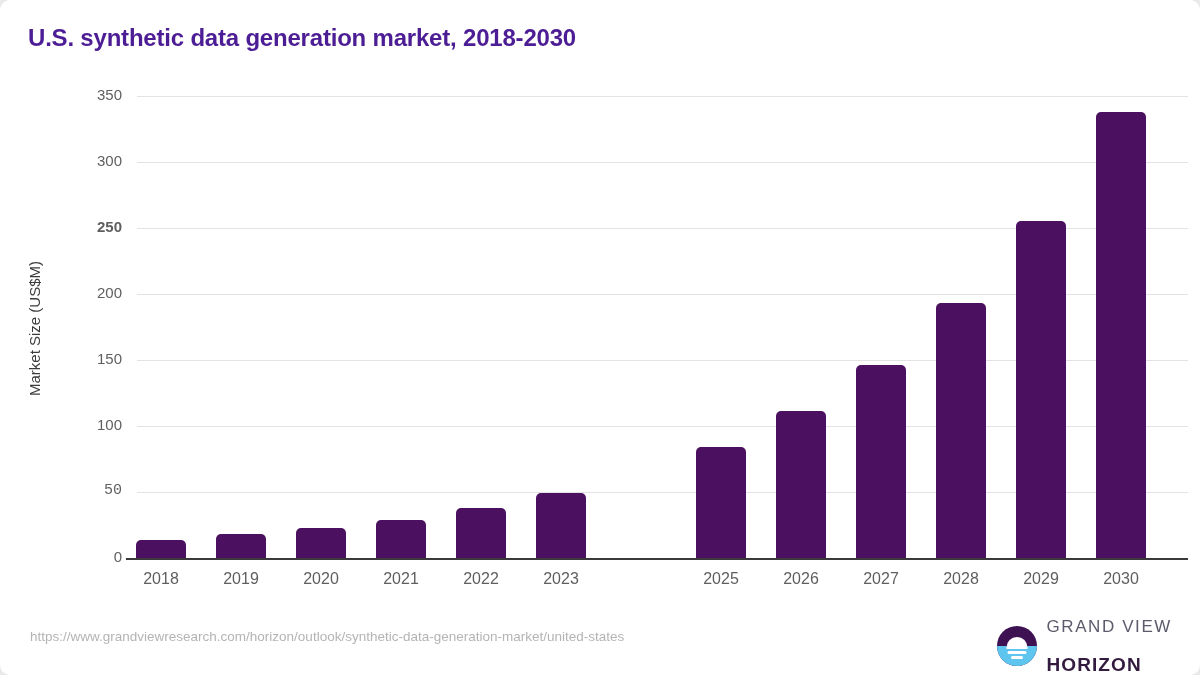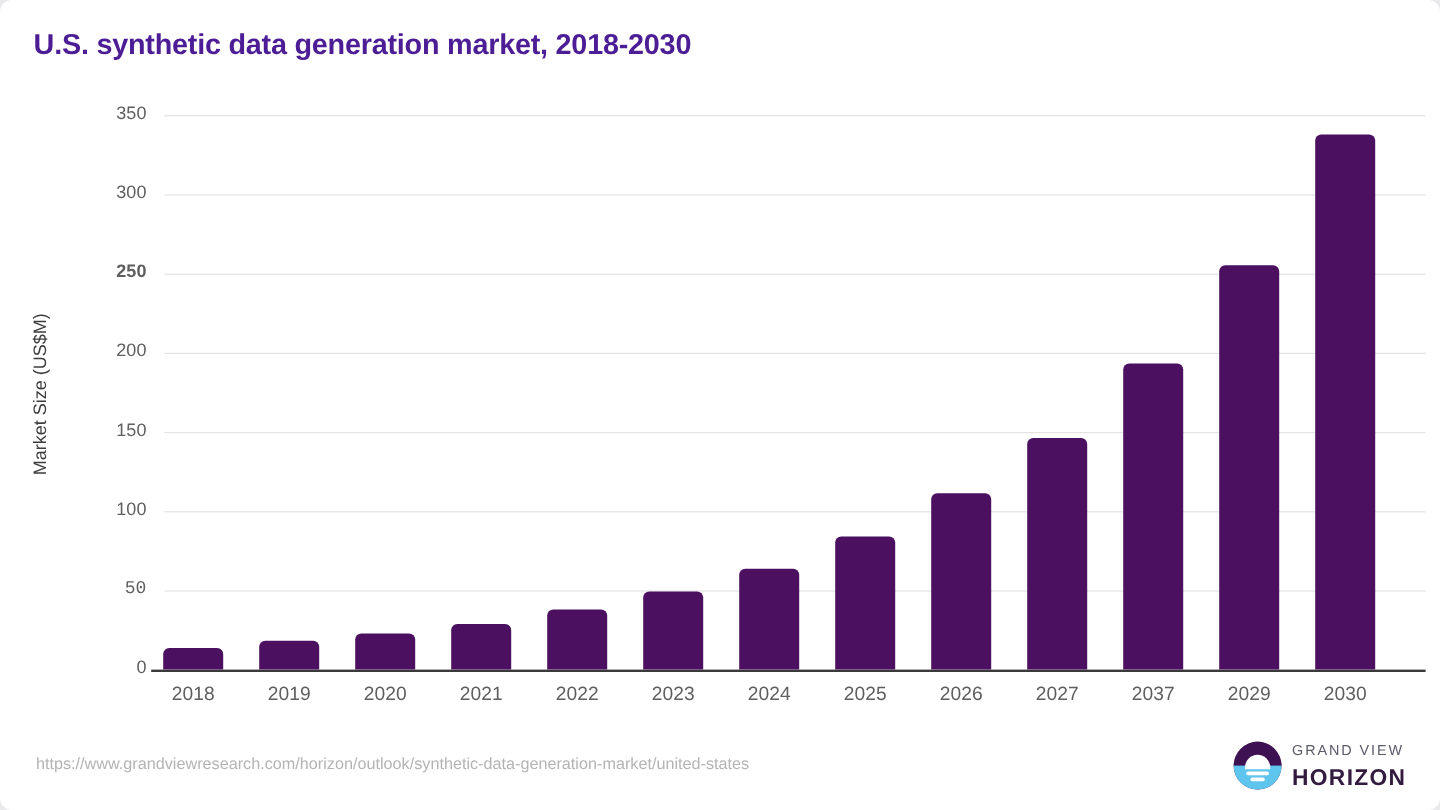--- a/index.html
+++ b/index.html
@@ -259,10 +259,6 @@
         <div class="bar-slot" style="left: 400px;">
           <div class="bar" title="2023: 49" style="height: 64.68px; background: rgb(75, 17, 96);"></div>
           <div class="x-tick-label">2023</div>
-        </div>
-        <div class="bar-slot" style="left: 480px;">
-          <div class="bar" title="2024: 64" style="height: 84.48px; background: rgb(75, 17, 96);"></div>
-          <div class="x-tick-label">2024</div>
         </div>
         <div class="bar-slot" style="left: 560px;">
           <div class="bar" title="2025: 84" style="height: 110.88px; background: rgb(75, 17, 96);"></div>

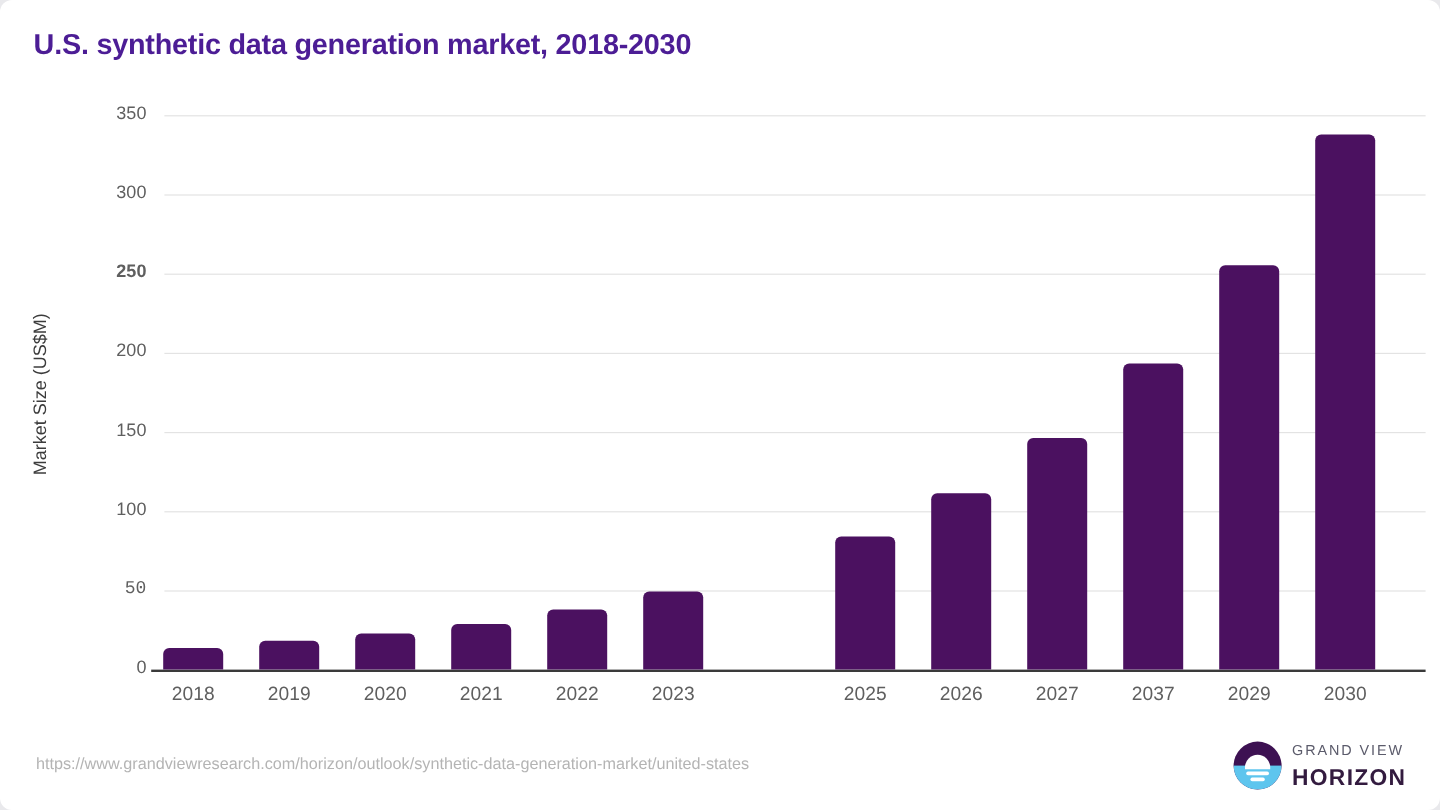--- a/index.html
+++ b/index.html
@@ -274,7 +274,7 @@
         </div>
         <div class="bar-slot" style="left: 800px;">
           <div class="bar" title="2028: 193" style="height: 254.76px; background: rgb(75, 17, 96);"></div>
-          <div class="x-tick-label">2037</div>
+          <div class="x-tick-label">2028</div>
         </div>
         <div class="bar-slot" style="left: 880px;">
           <div class="bar" title="2029: 255" style="height: 336.6px; background: rgb(75, 17, 96);"></div>

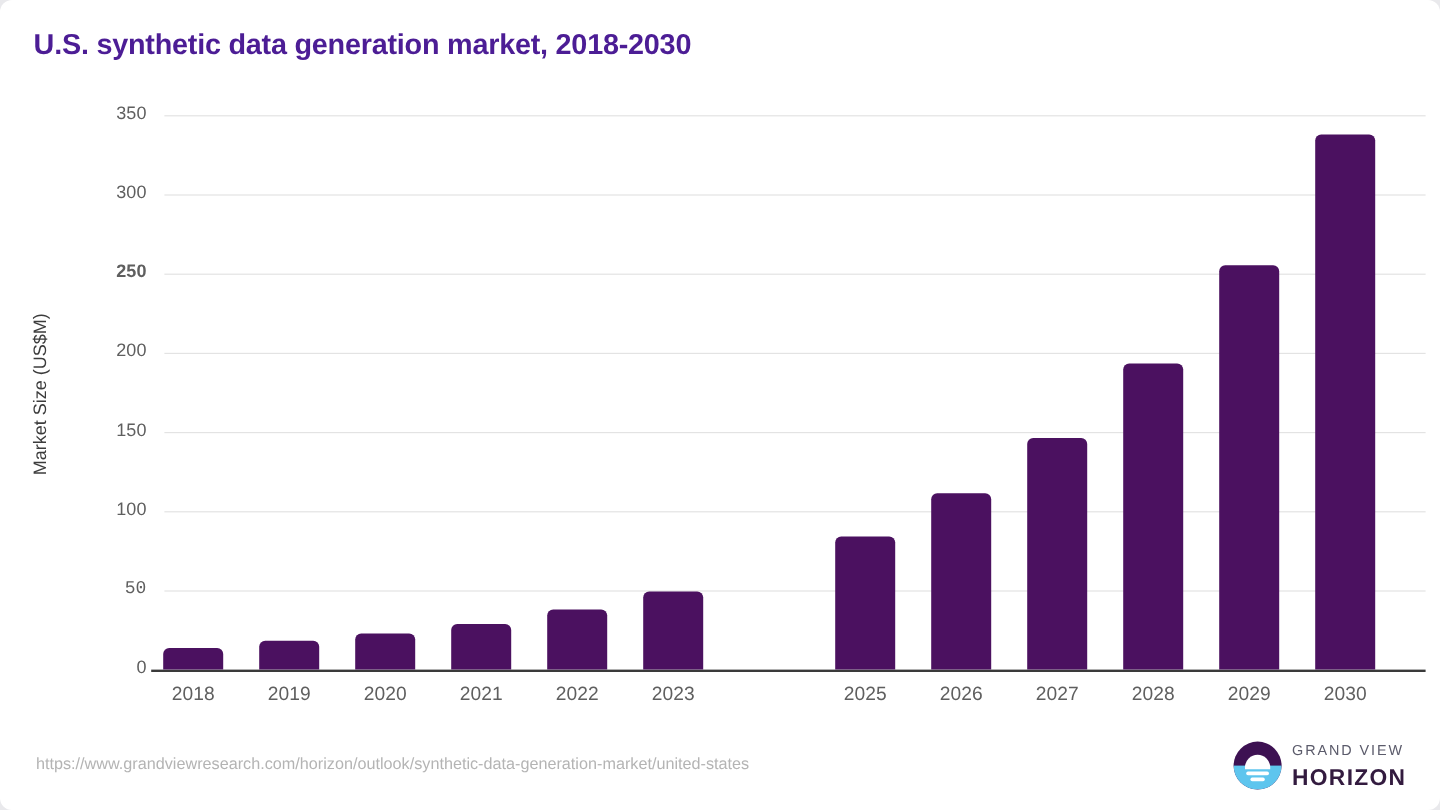--- a/index.html
+++ b/index.html
@@ -180,10 +180,10 @@
     line-height: 1;
   }
   .logo-top {
-    font-size: 12px;
+    font-size: 17px;
     letter-spacing: 1.6px;
     color: #5b5b6b;
-    margin-bottom: 8px;
+    margin-bottom: 20px;
   }
   .logo-bottom {
     font-size: 19px;

